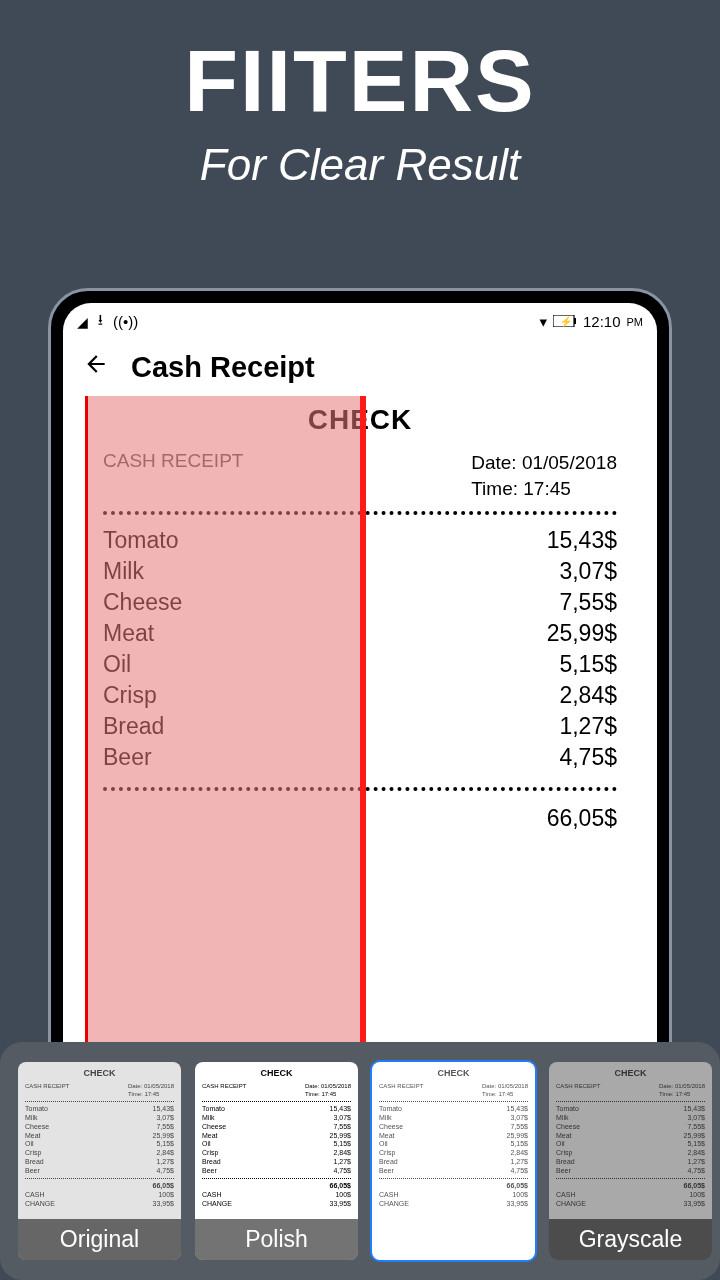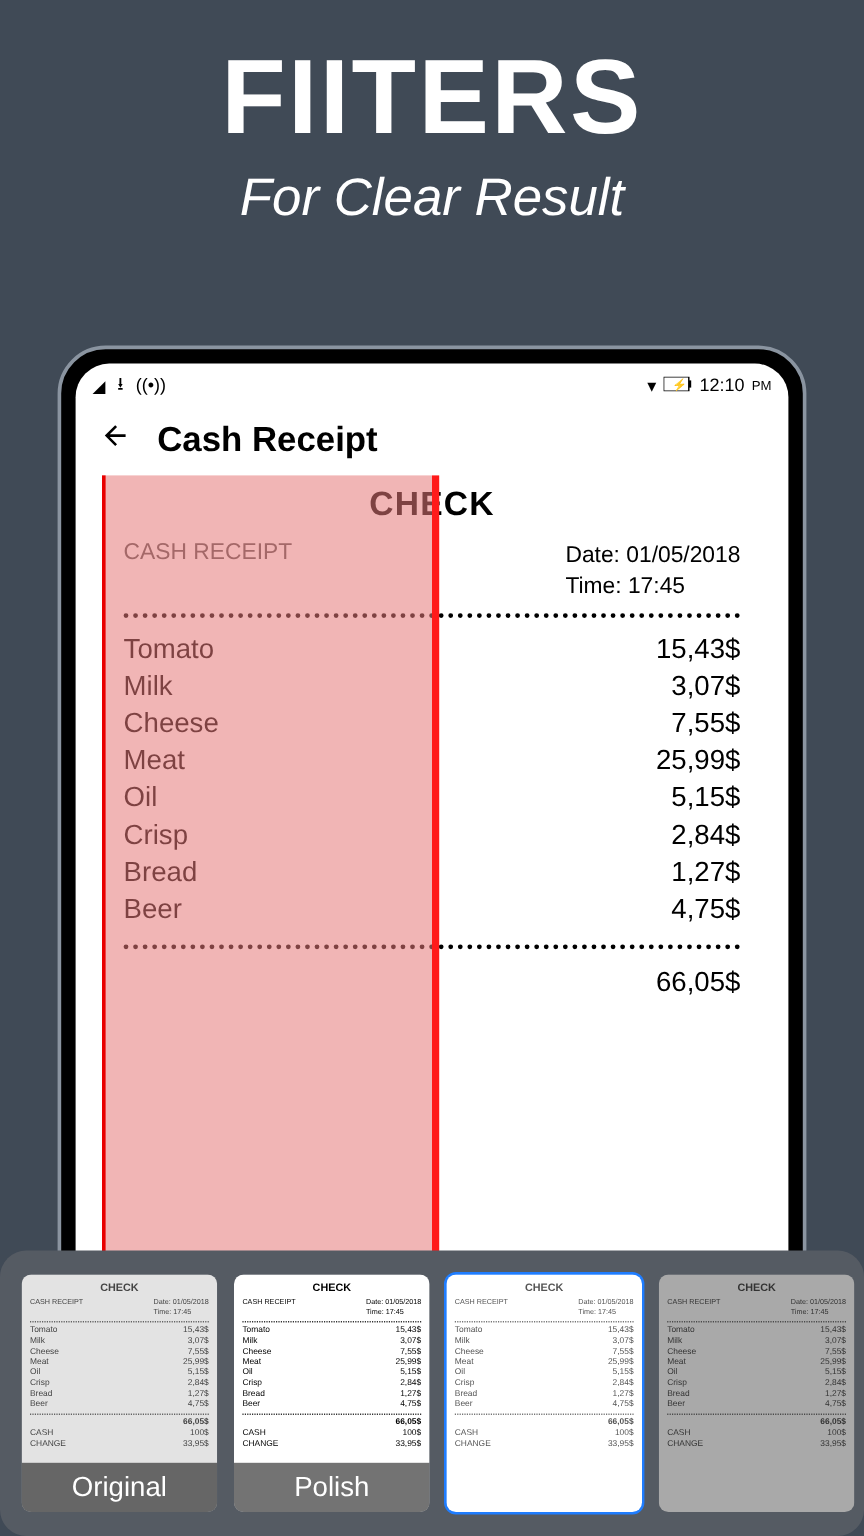--- a/index.html
+++ b/index.html
@@ -479,6 +479,7 @@
           <span>33,95$</span>
         </div>
   </div>
+      <div class="filter-label ">Grayscale</div>
     </div>
   </div>
 

